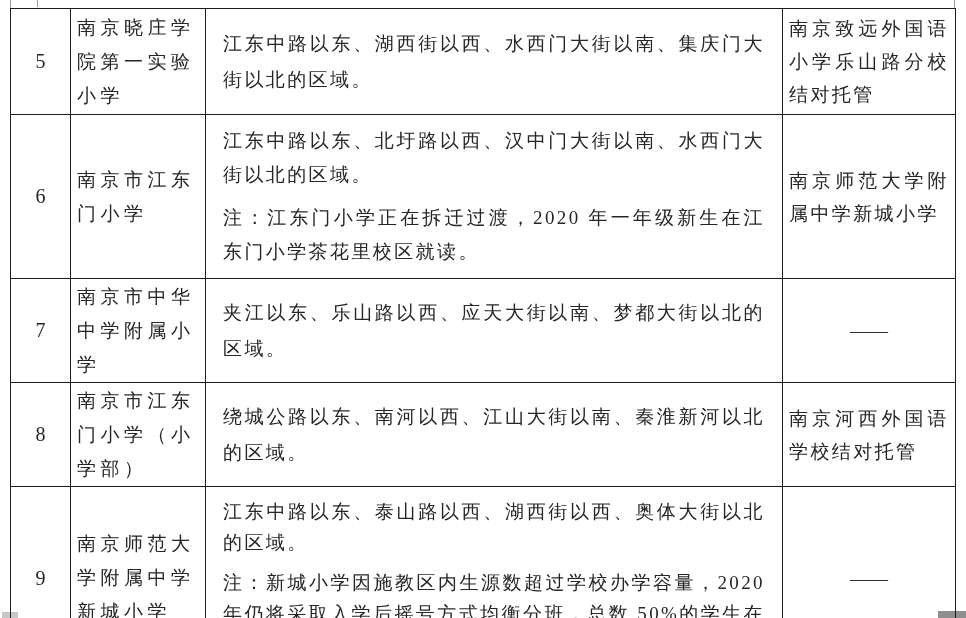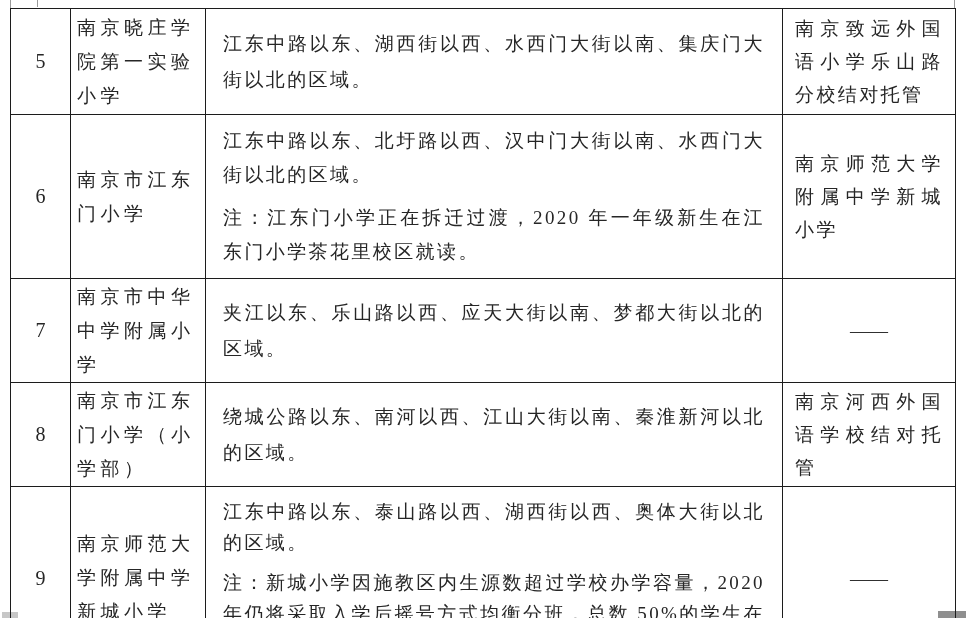--- a/index.html
+++ b/index.html
@@ -57,7 +57,7 @@
     text-align: justify;
   }
   td.partner {
-    padding: 0 12px;
+    padding: 0 6px;
     font-size: 19px;
     letter-spacing: 2.4px;
     line-height: 33px;

